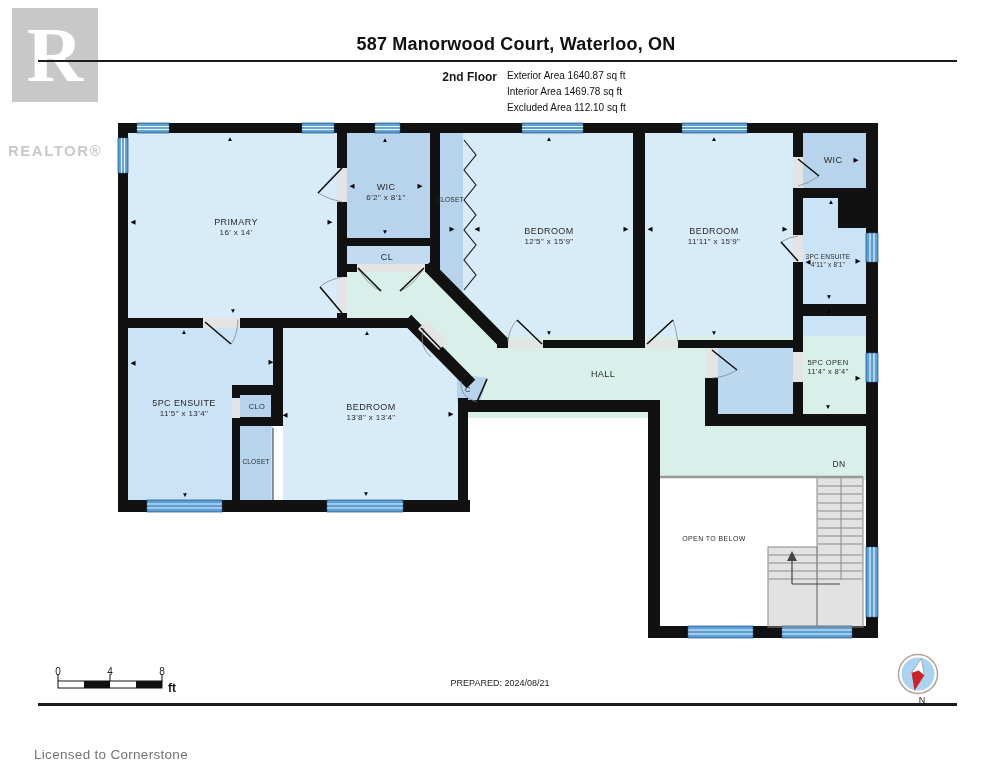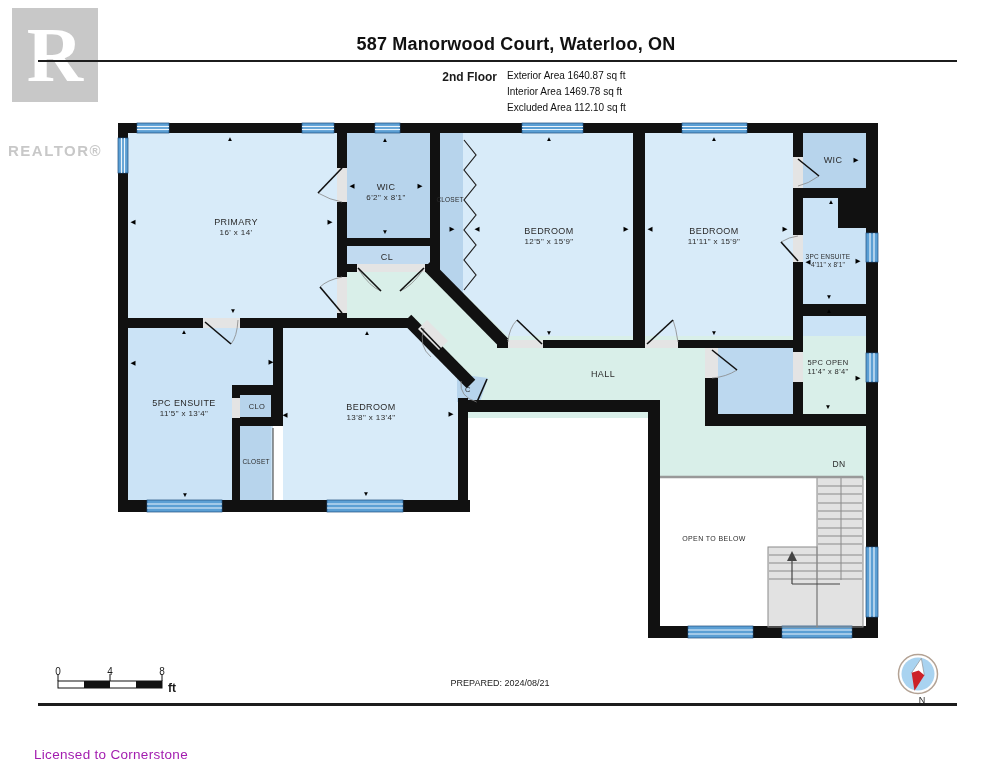--- a/index.html
+++ b/index.html
@@ -25,7 +25,7 @@
   .scale-num{font-size:10px;transform:translate(-50%,-50%);position:absolute;}
   .prepared{font-size:9px;color:#222;}
   .disclaimer{font-size:8.6px;color:#111;white-space:nowrap;}
-  .license{font-size:13.5px;color:#a21caf;letter-spacing:.3px;}
+  .license{font-size:13.5px;color:#737373;letter-spacing:.3px;}
   .north{font-size:9px;color:#222;}
 </style>
 </head>

